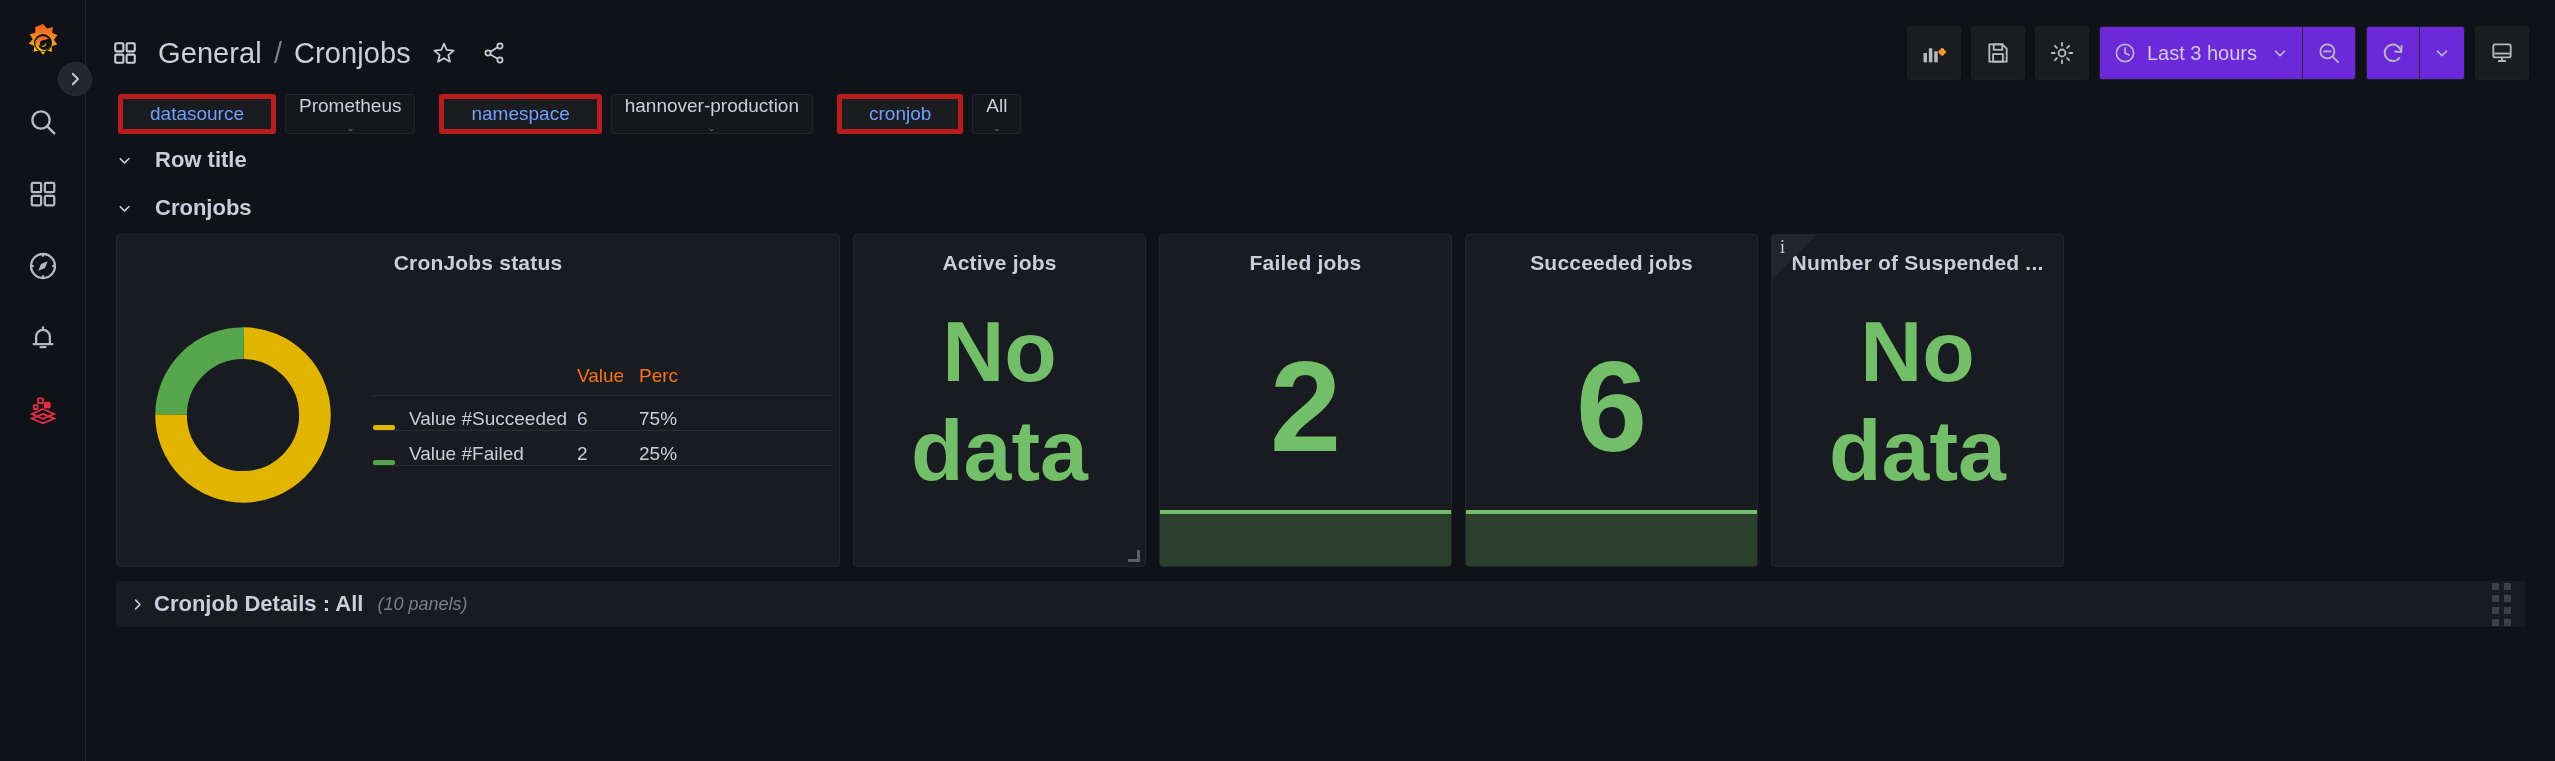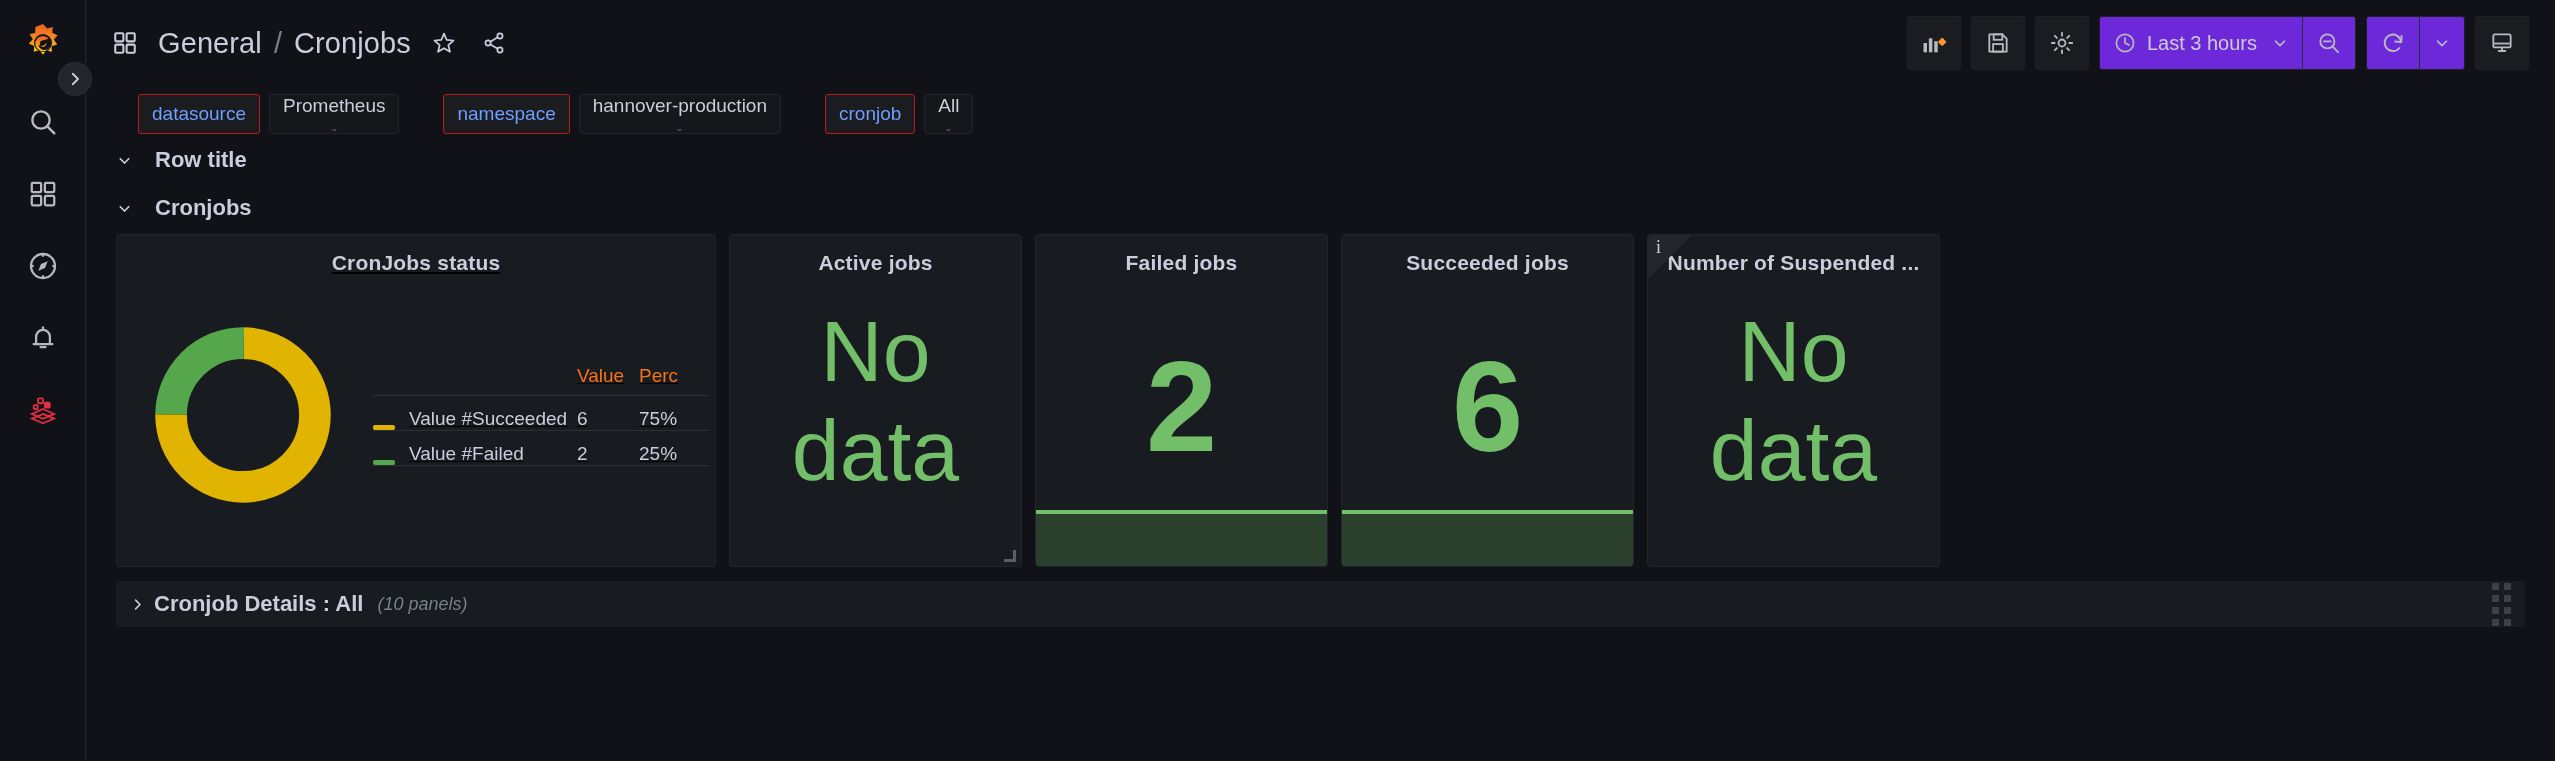--- a/index.html
+++ b/index.html
@@ -39,7 +39,7 @@
 
   
   #topbar {
-    position: absolute; left: 86px; top: 0; right: 0; height: 86px;
+    position: absolute; left: 86px; top: 10px; right: 0; height: 86px;
     display: flex; align-items: center;
     padding: 0 26px 0 22px;
     background: #111217;

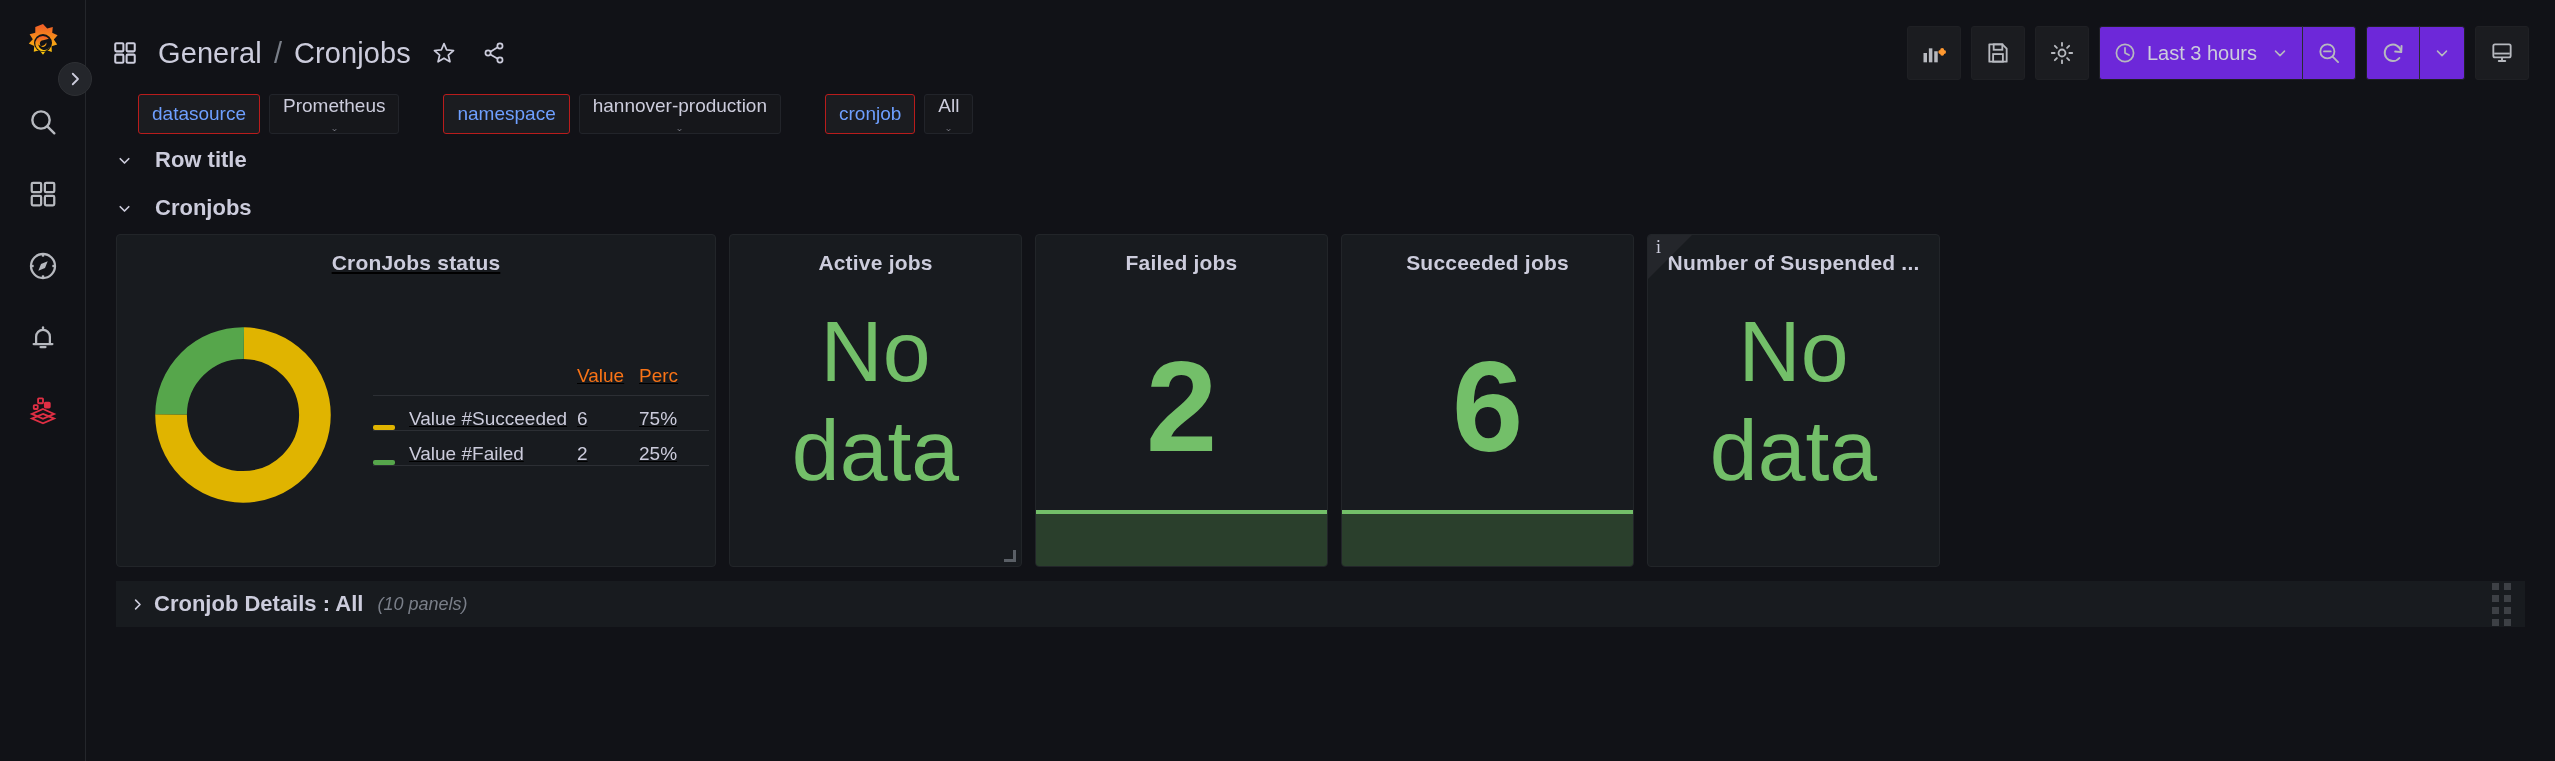--- a/index.html
+++ b/index.html
@@ -89,12 +89,11 @@
   }
   .var-group { display: flex; align-items: stretch; margin-right: 24px; }
   .var-label {
-    background: #1b1c20; border: 1px solid #b91c1c;
+    background: #1b1c20; border: 5px solid #b91c1c;
     border-radius: 3px 0 0 3px;
     font-size: 19px; color: #6e9fff;
-    display: flex; align-items: center; padding: 0 13px; height: 40px;
+    display: flex; align-items: center; padding: 0 27px; height: 40px;
     white-space: nowrap;
-    margin-left: 20px;
   }
   .var-label.solo { border-radius: 3px; }
   .var-value {

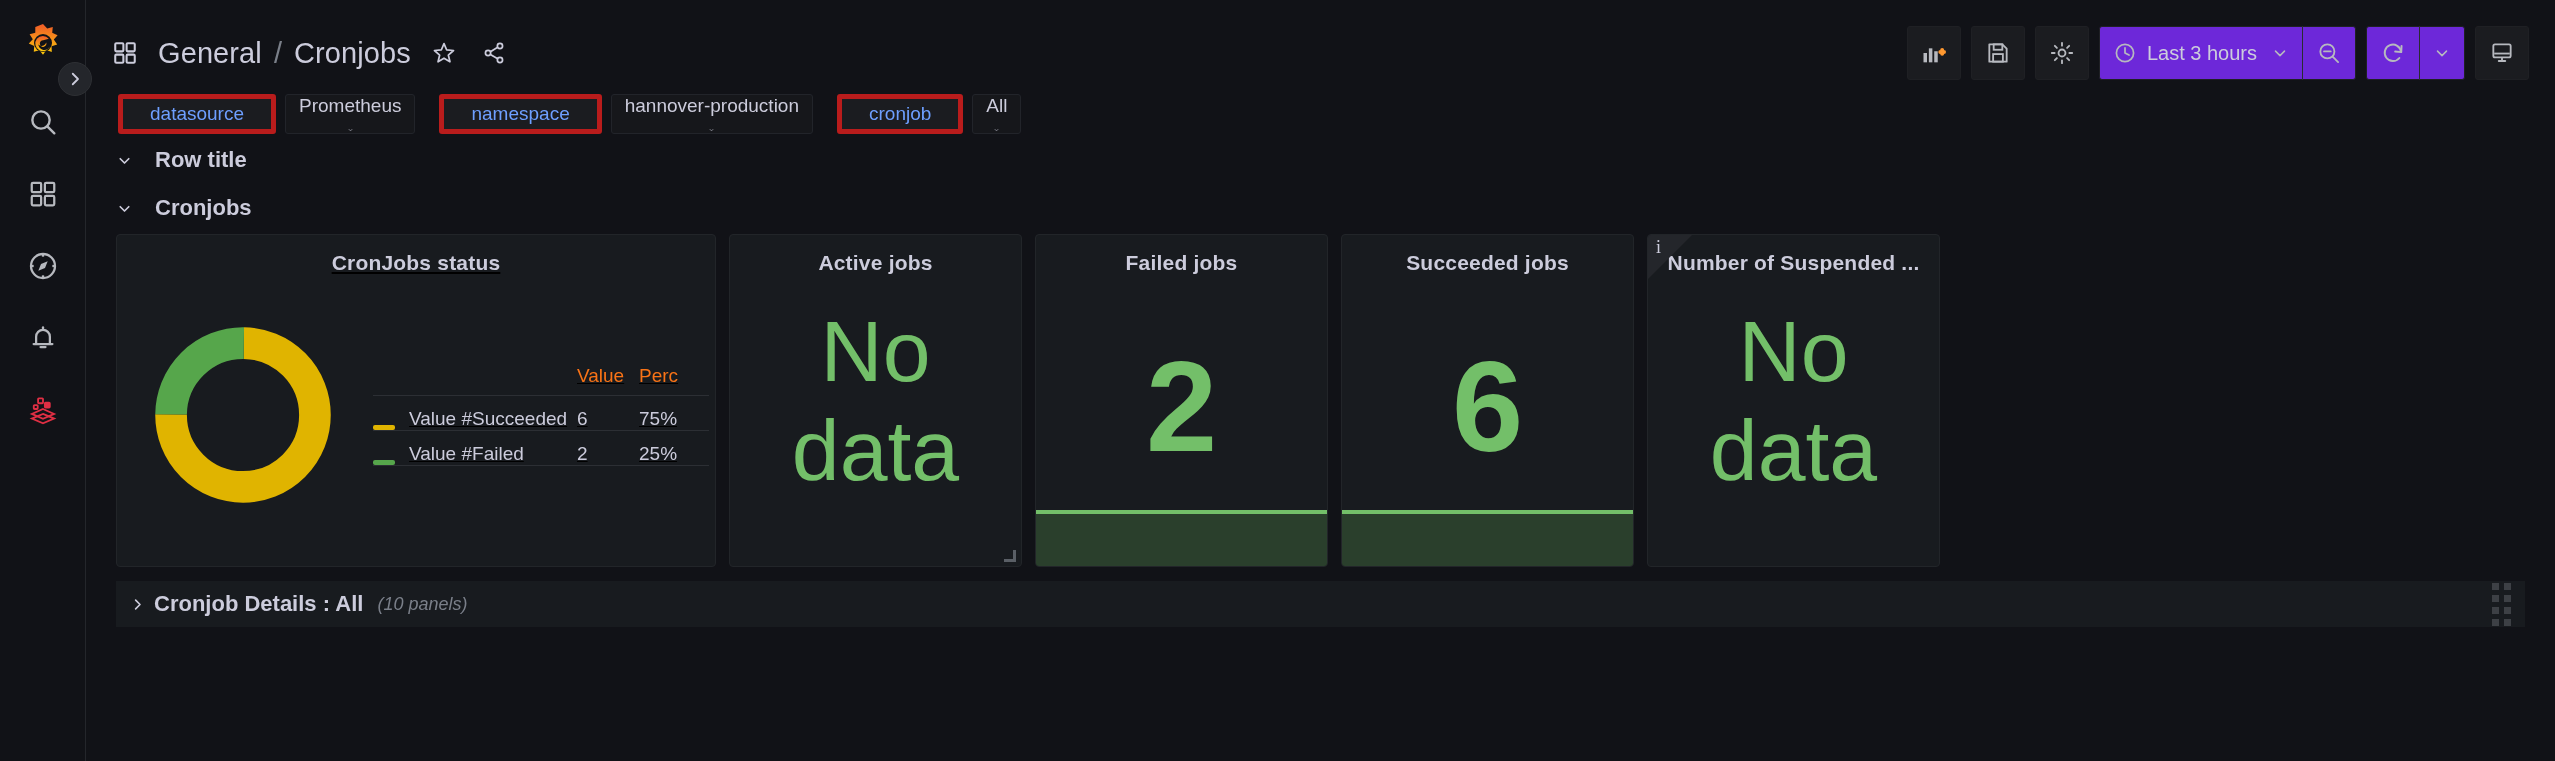--- a/index.html
+++ b/index.html
@@ -412,7 +412,7 @@
 
   <div class="panel-row">
 
-    <div class="panel" style="width:600px;text-decoration:underline;">
+    <div class="panel" style="width:724px;">
       <div class="panel-title">CronJobs status</div>
       <div class="donut-body">
         <div class="donut-wrap">

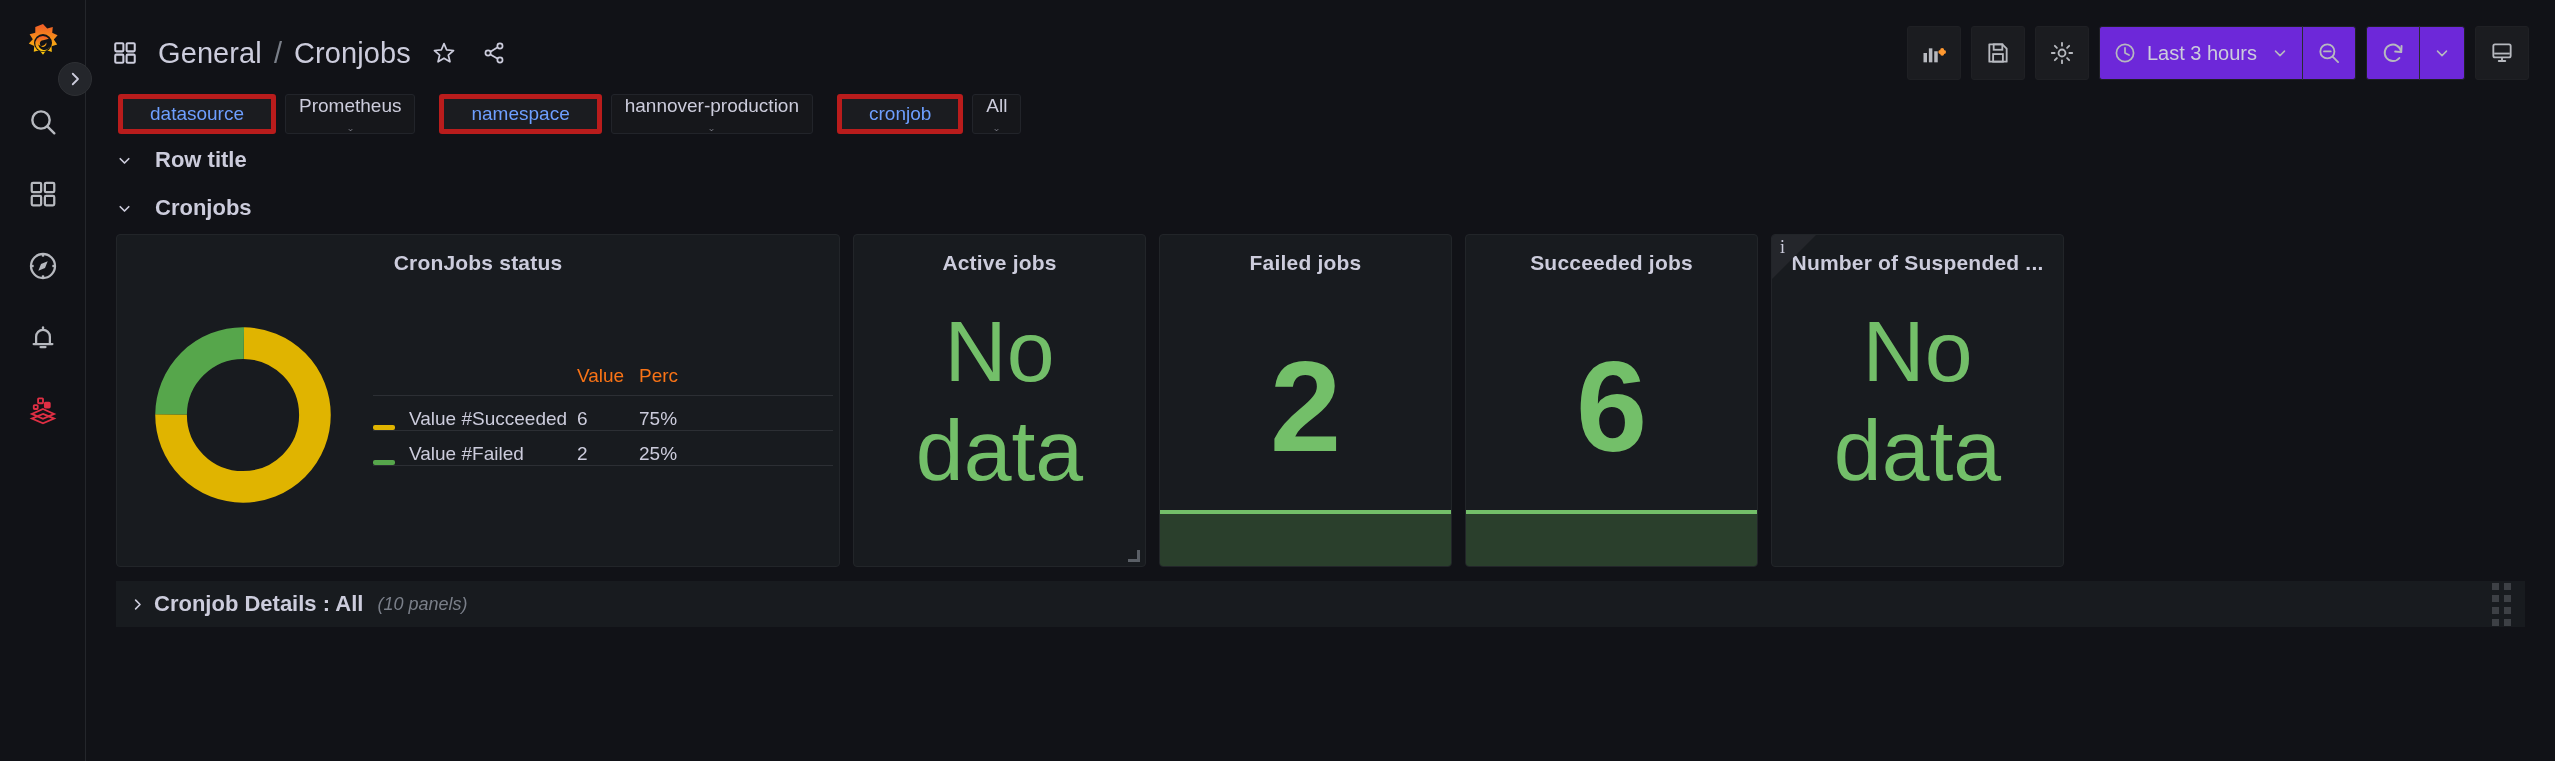--- a/index.html
+++ b/index.html
@@ -135,7 +135,7 @@
   .no-data {
     position: absolute; left: 0; right: 0; top: 50%;
     transform: translateY(-50%);
-    text-align: center; font-size: 86px; font-weight: normal; color: #73bf69;
+    text-align: center; font-size: 86px; font-weight: bold; color: #73bf69;
   }
   .big-stat {
     position: absolute; left: 0; right: 0; top: 52%;

